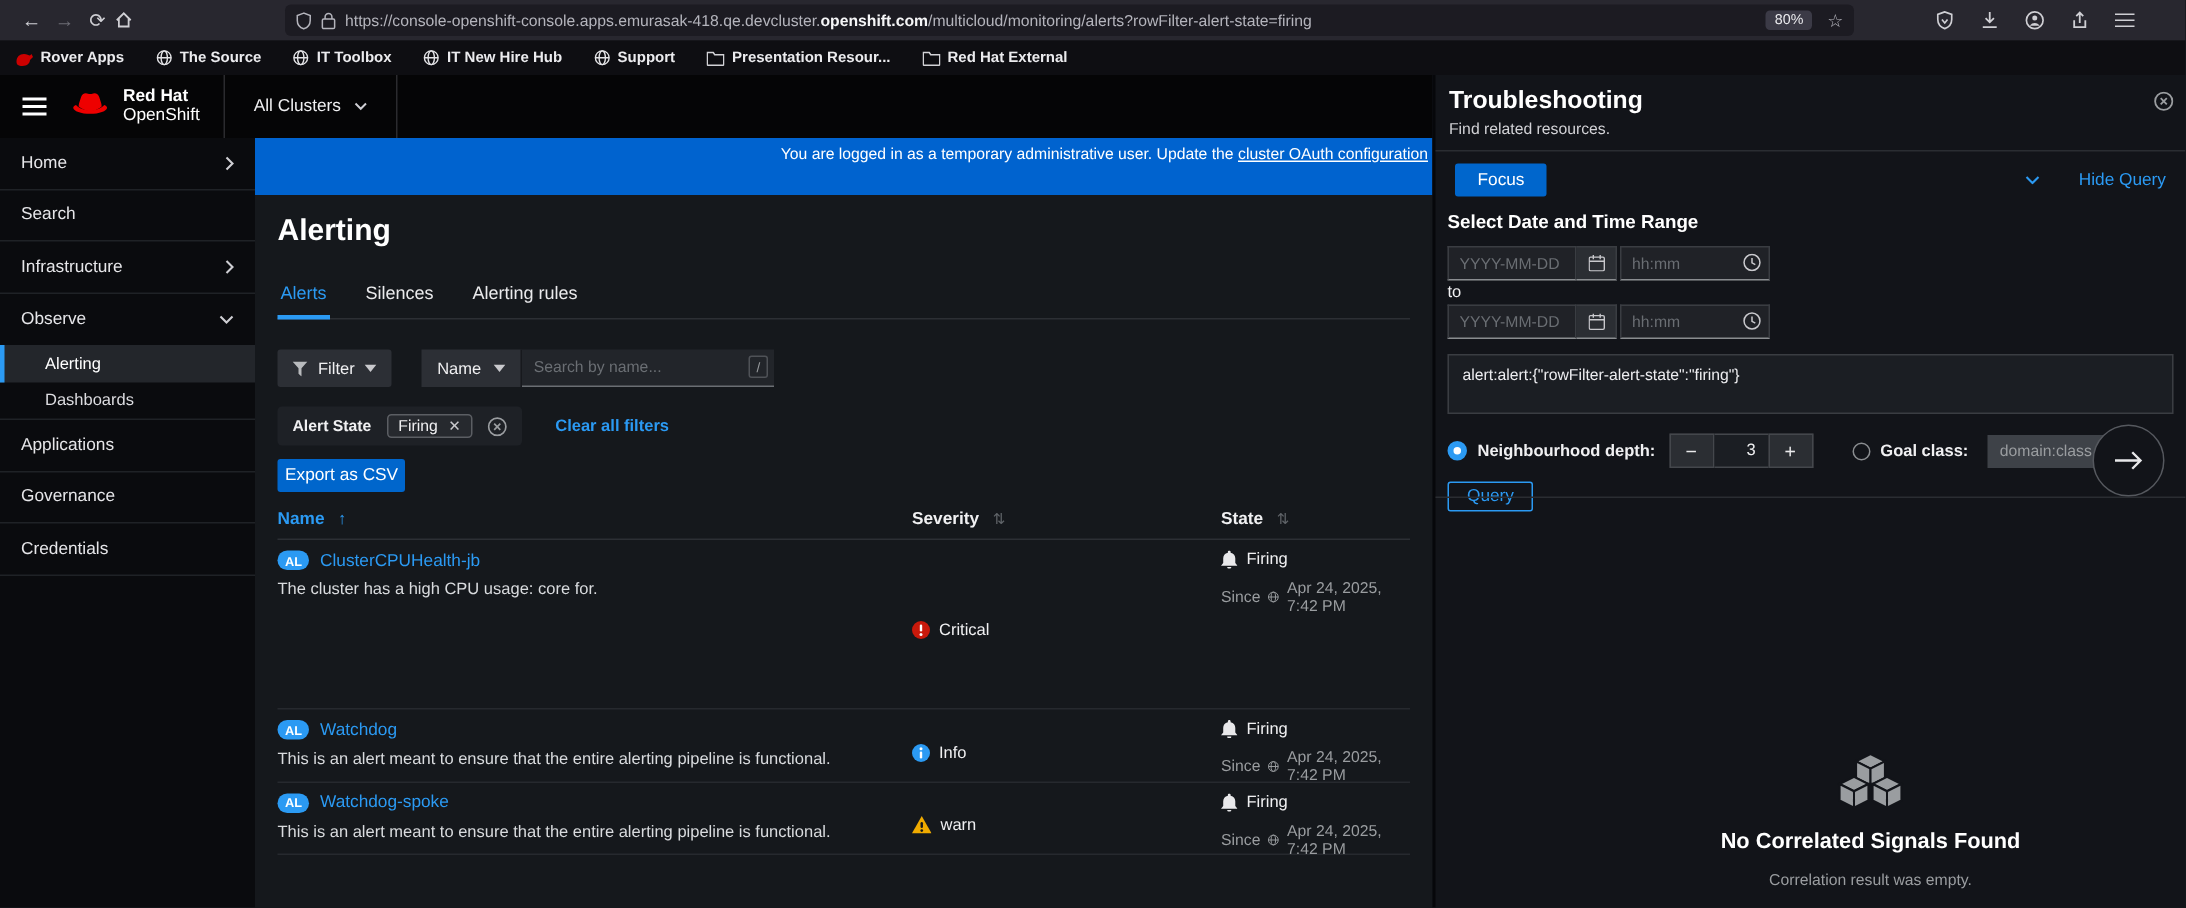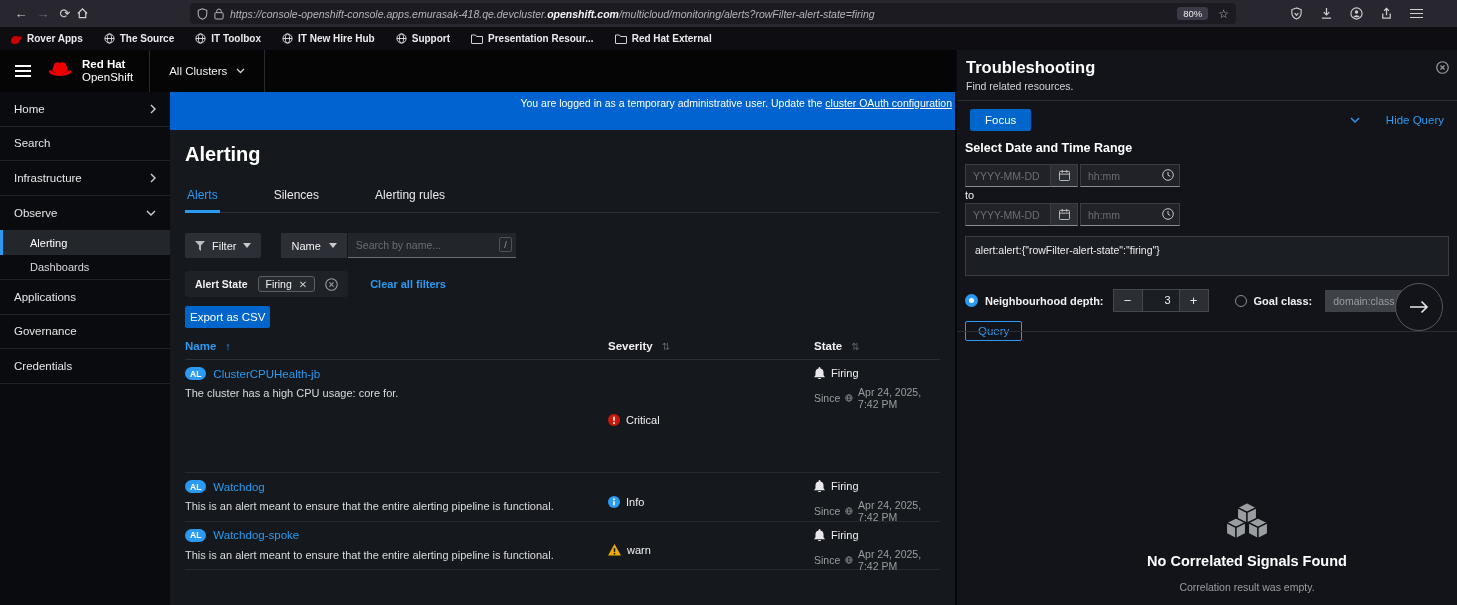--- a/index.html
+++ b/index.html
@@ -15,7 +15,7 @@
   .nav-btn{color:#cfcfd4;font-size:13px;width:22px;text-align:center;cursor:default;}
   .nav-btn.fwd{color:#6c6c74;}
   .urlbar{height:21px;background:#1c1b22;border-radius:4px;margin-left:92px;width:1046px;display:flex;align-items:center;padding:0 7px;gap:6px;}
-  .url-text{flex:1;font-size:10.5px;color:#b4b4bc;white-space:nowrap;overflow:hidden;font-style:italic;}
+  .url-text{flex:1;font-size:10.5px;color:#b4b4bc;white-space:nowrap;overflow:hidden;}
   .url-domain{color:#f5f5f7;font-weight:bold;}
   .zoom-badge{background:#3b3a46;font-size:9.5px;padding:1px 6px;border-radius:3px;color:#ebebee;}
   .star{color:#b9b9c1;font-size:12px;margin-left:4px;}

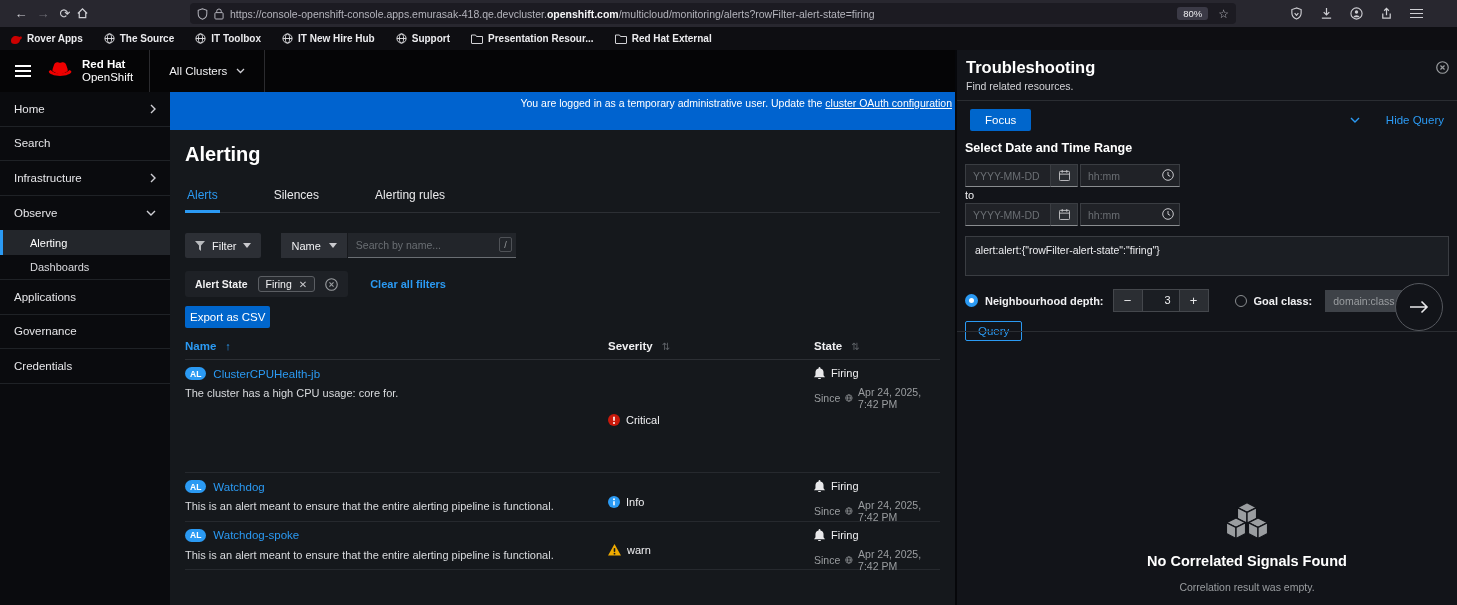--- a/index.html
+++ b/index.html
@@ -48,7 +48,7 @@
   .banner .blink{text-decoration:underline;cursor:pointer;}
   .content-inner{padding:13px 15px 0;}
   .page-title{font-size:20px;font-weight:bold;color:#fff;}
-  .tabs{display:flex;gap:52px;margin-top:16px;border-bottom:1px solid #2c2f34;font-size:12px;}
+  .tabs{display:flex;gap:22px;margin-top:16px;border-bottom:1px solid #2c2f34;font-size:12px;}
   .tab{padding:6px 2px 8px;color:#eaeaec;border-bottom:3px solid transparent;margin-bottom:-1px;cursor:pointer;}
   .tab.active{color:#2b9af3;border-bottom-color:#2b9af3;}
   .filter-row{margin-top:20px;display:flex;gap:20px;align-items:center;}

